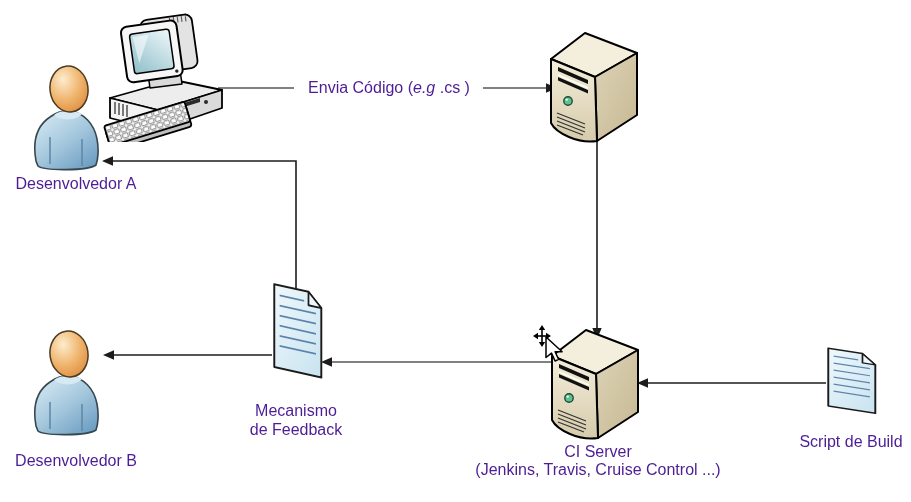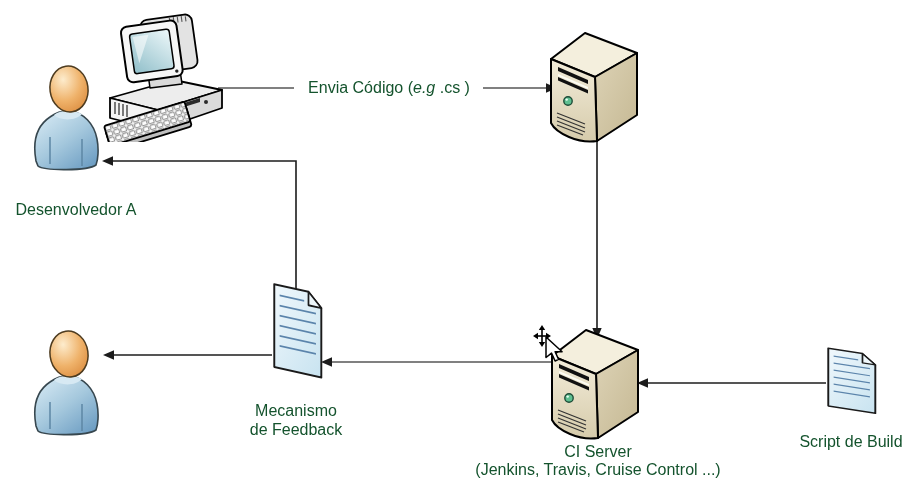--- a/index.html
+++ b/index.html
@@ -5,7 +5,7 @@
   html,body{margin:0;padding:0;background:#fff;}
   .canvas{position:relative;width:911px;height:502px;background:#ffffff;overflow:hidden;
           font-family:"Liberation Sans", sans-serif;color:#1a1a1a;}
-  .lbl{position:absolute;font-size:16px;line-height:17px;text-align:center;color:#14532d;white-space:nowrap;}
+  .lbl{position:absolute;font-size:16px;line-height:17px;text-align:center;color:#4c1d95;white-space:nowrap;}
   .lbl .l2{display:block;}
   .abs{position:absolute;}
   .z1{z-index:1}.z2{z-index:2}.z3{z-index:3}.z4{z-index:4}

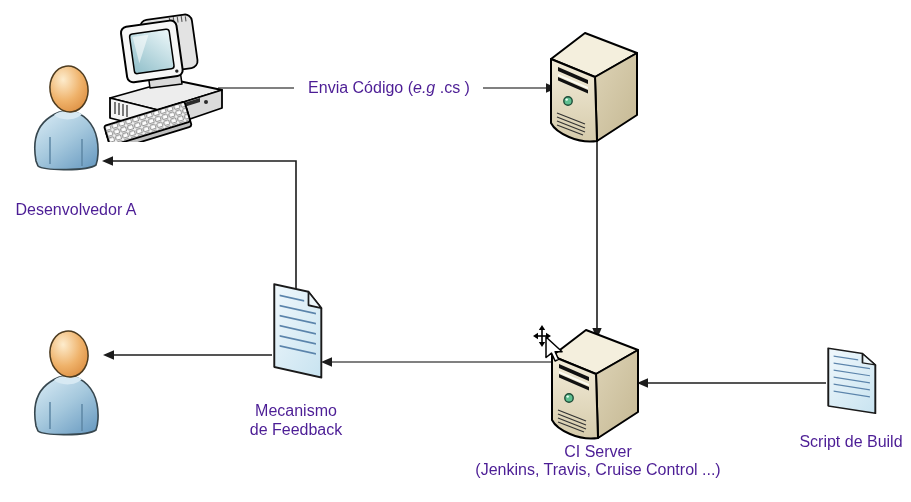--- a/index.html
+++ b/index.html
@@ -216,7 +216,7 @@
 
   <div class="lbl z1" style="left:295px;top:79px;width:188px"><span>Envia Código (</span><span class="ital">e.g</span><span> .cs )</span></div>
 
-  <div class="lbl z1" style="left:0px;top:201px;width:152px">Desenvolvedor A</div>
+  <div class="lbl z1" style="left:0px;top:175px;width:152px">Desenvolvedor A</div>
 
 
 

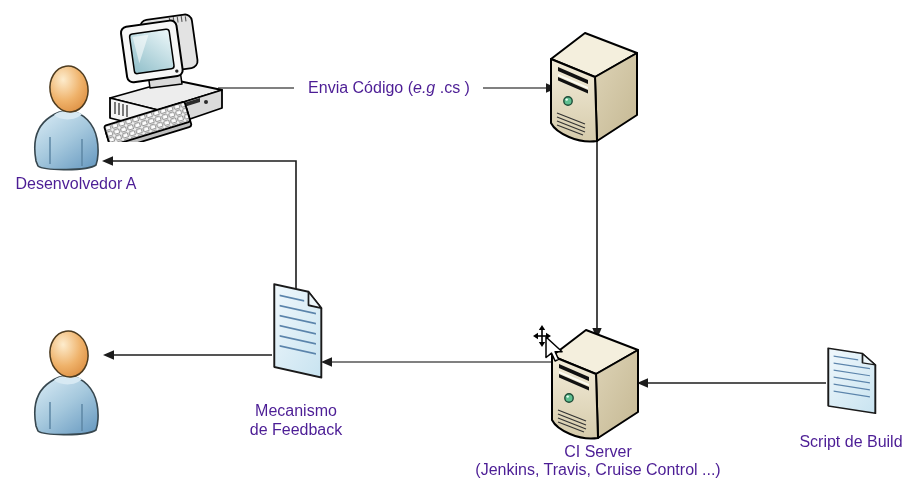--- a/index.html
+++ b/index.html
@@ -218,6 +218,7 @@
 
   <div class="lbl z1" style="left:0px;top:175px;width:152px">Desenvolvedor A</div>
 
+  <div class="lbl z1" style="left:0px;top:452px;width:152px">Desenvolvedor B</div>
 
 
   <div class="lbl z1" style="left:447px;top:443px;width:302px;line-height:18px">

